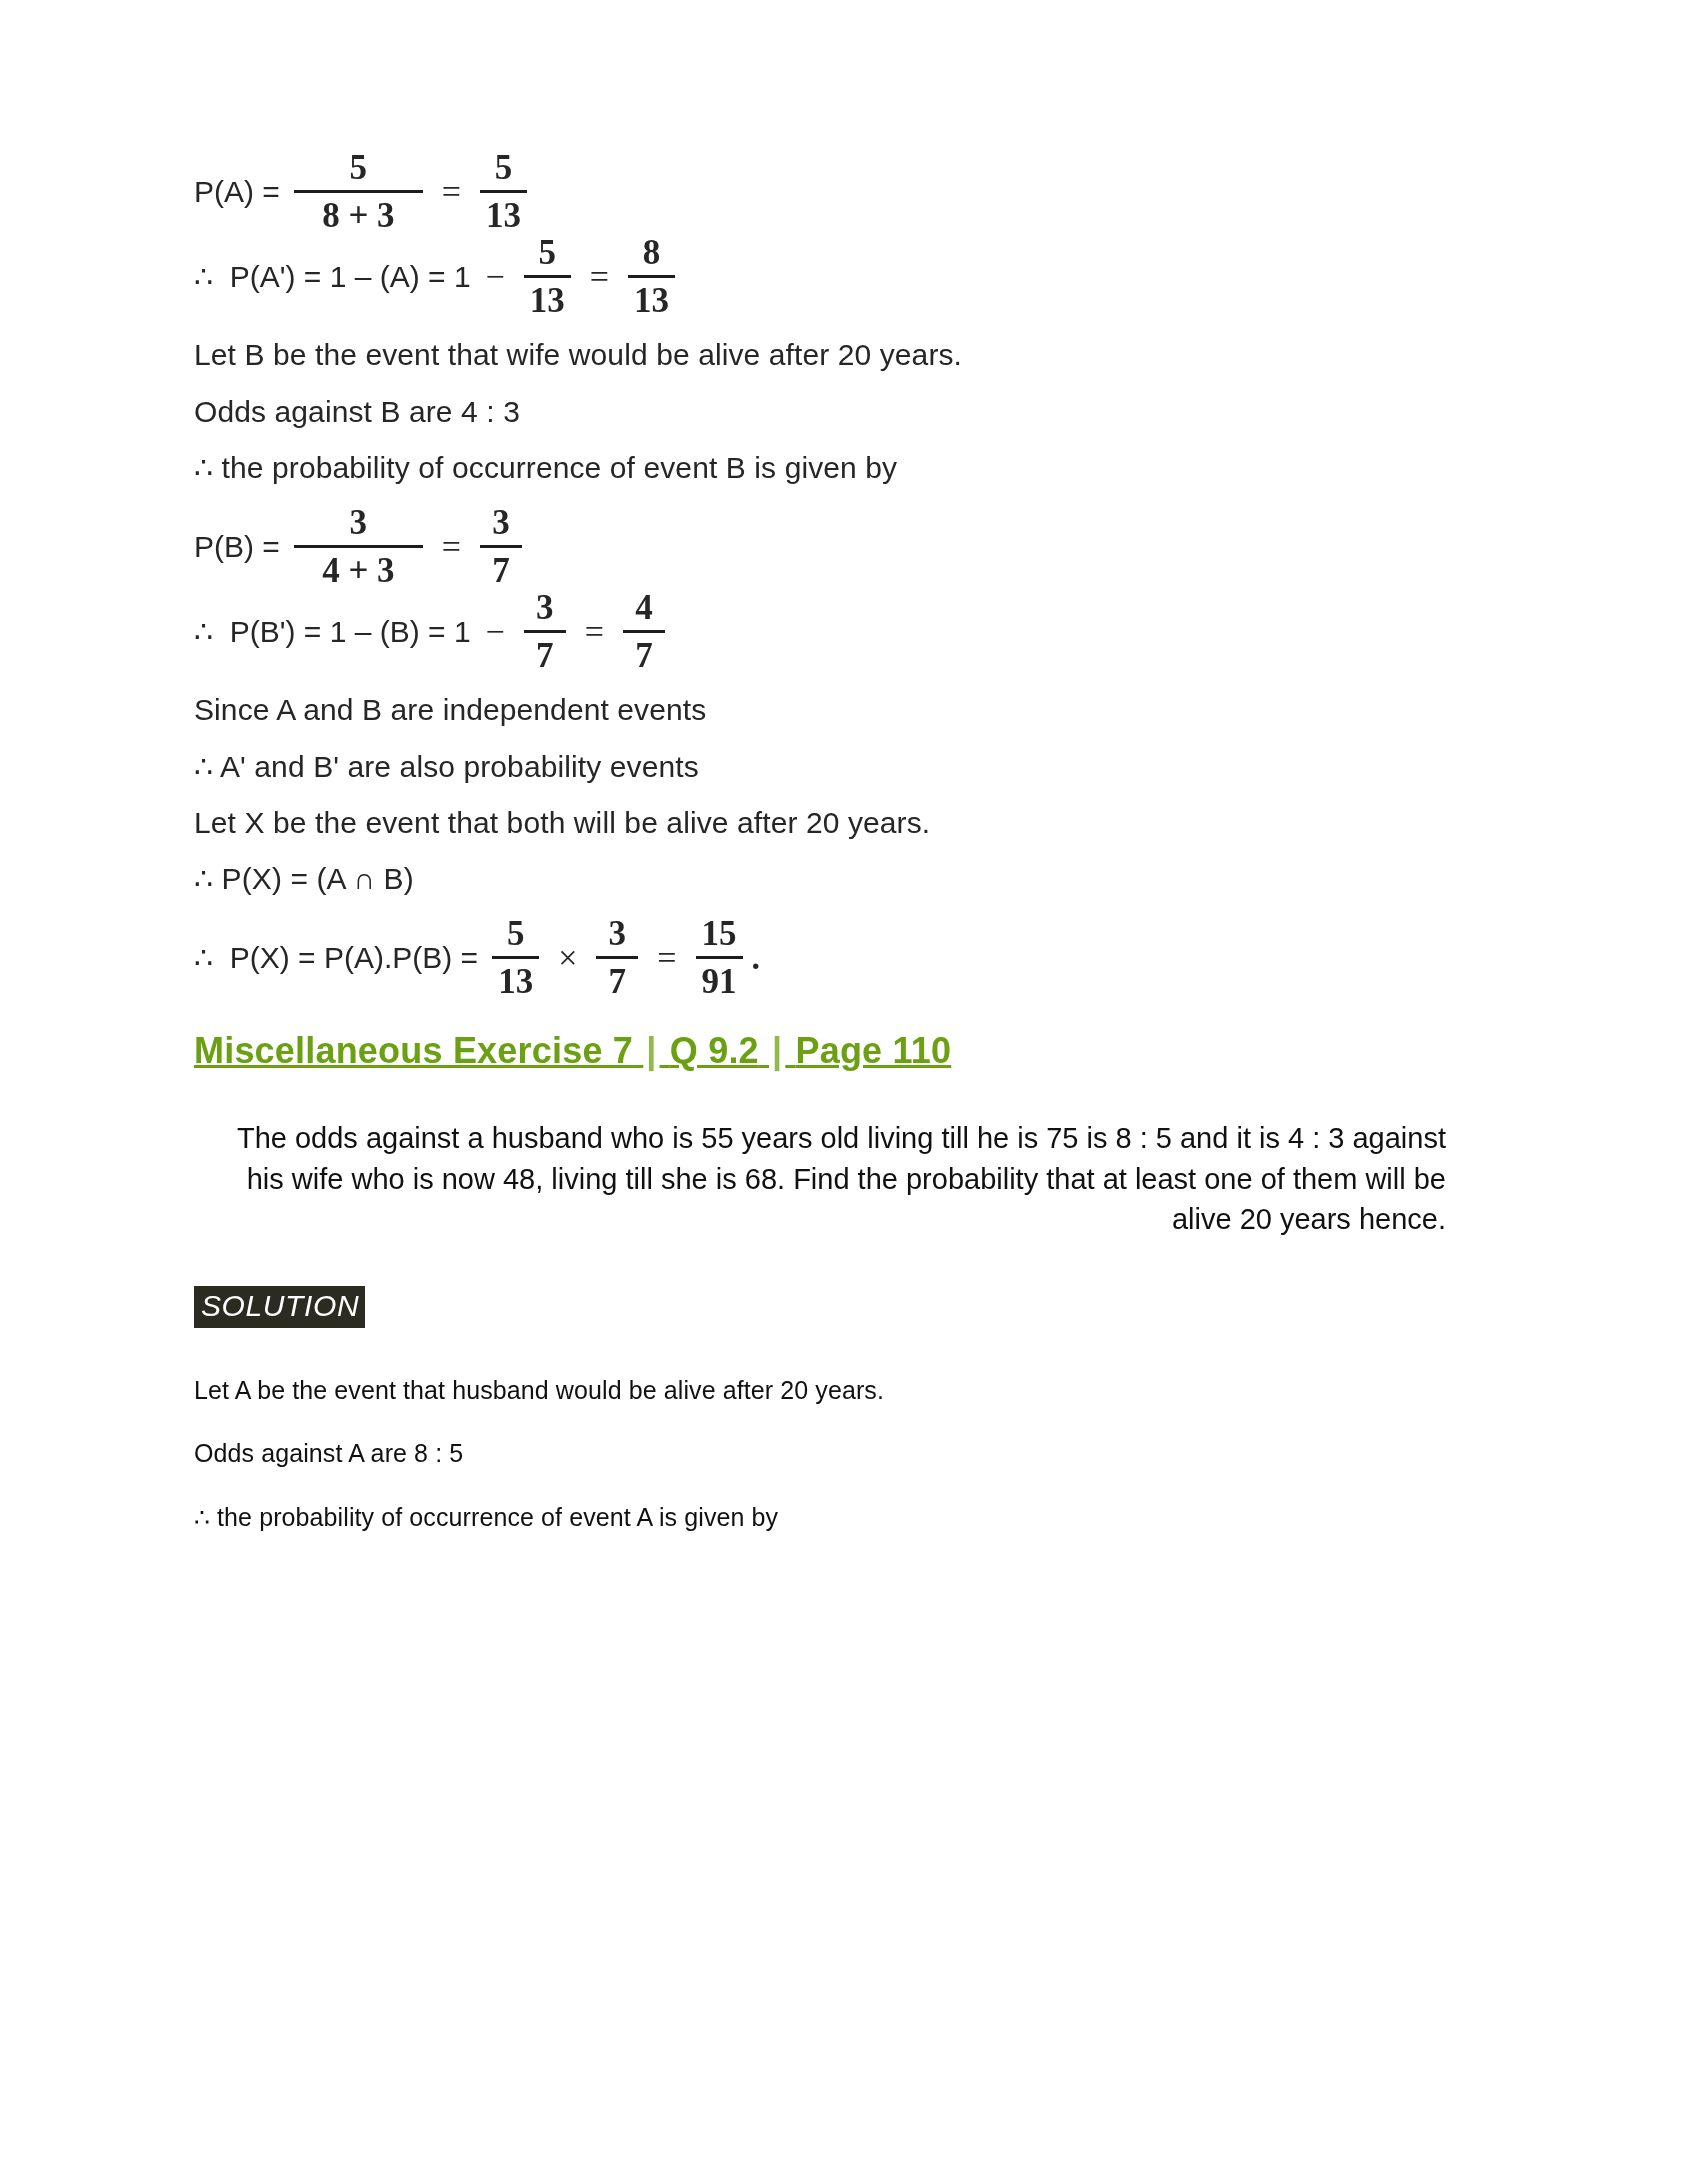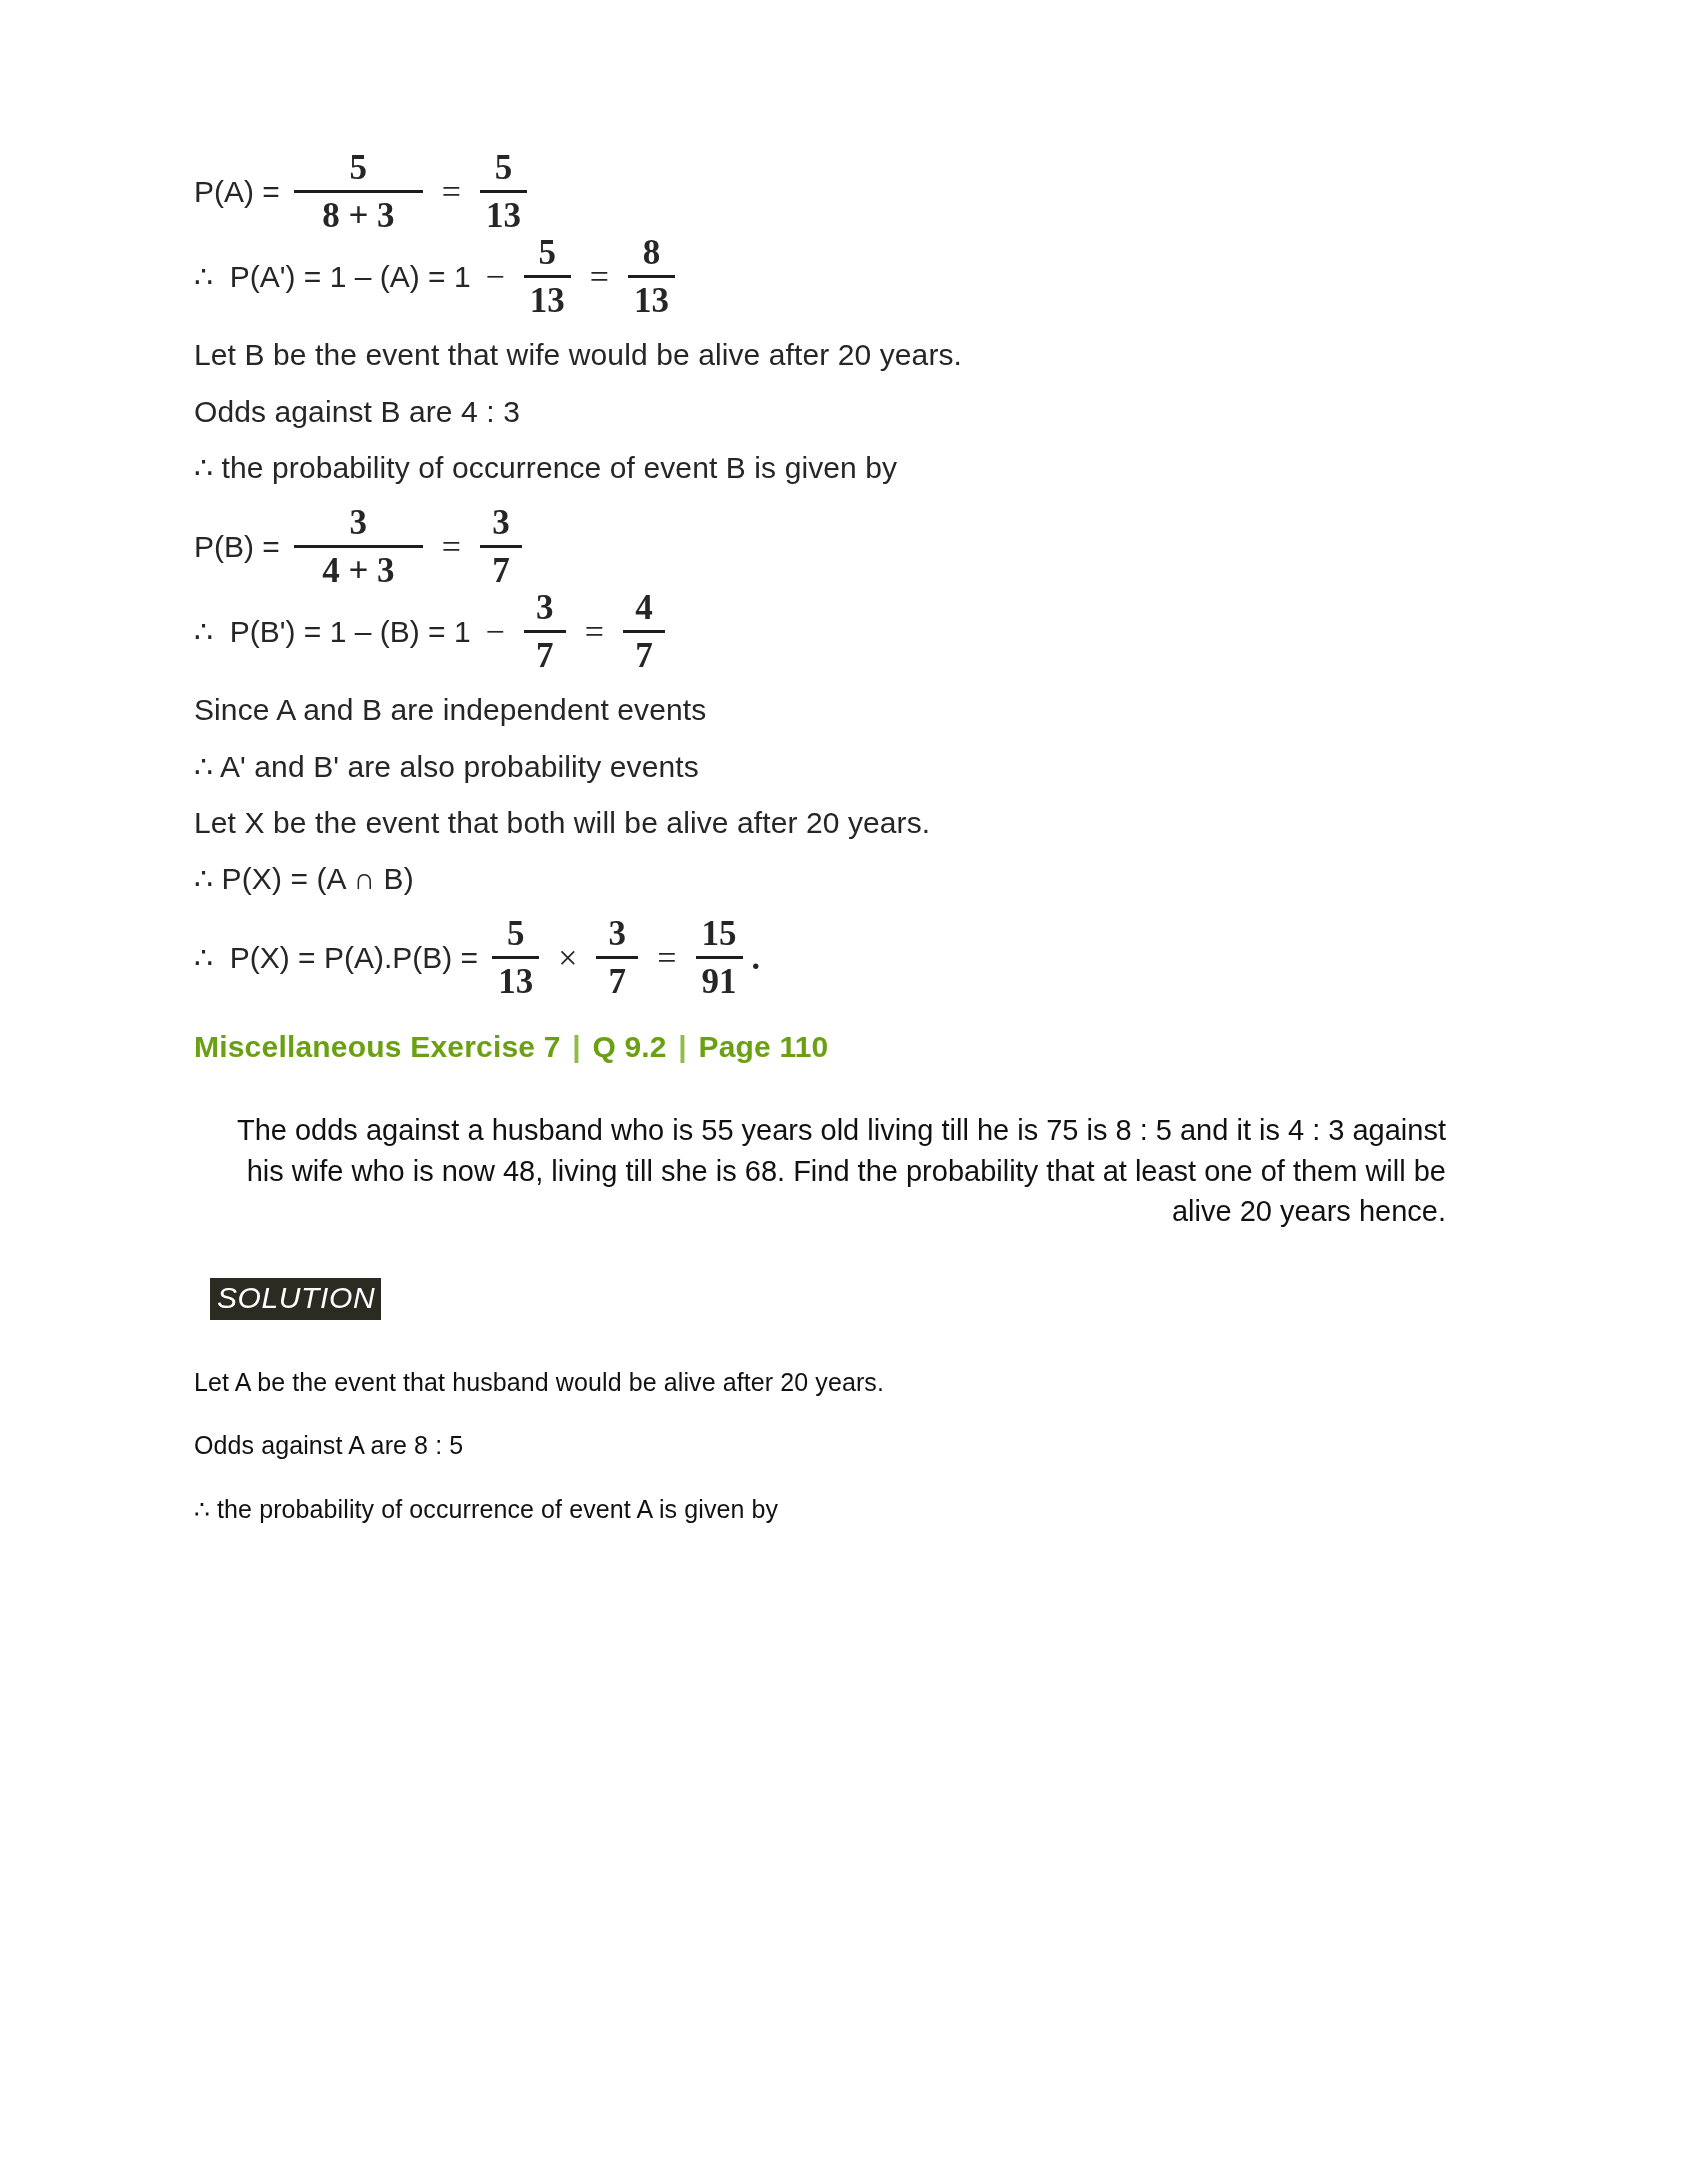--- a/index.html
+++ b/index.html
@@ -101,11 +101,12 @@
 
   
   .exercise-heading {
-    font-size: 30px;
+    font-size: 36px;
     font-weight: 700;
     color: #6ba013;
     letter-spacing: 0.2px;
     white-space: nowrap;
+    text-decoration: underline;
   }
   .exercise-heading .sep {
     color: #8fbb4a;

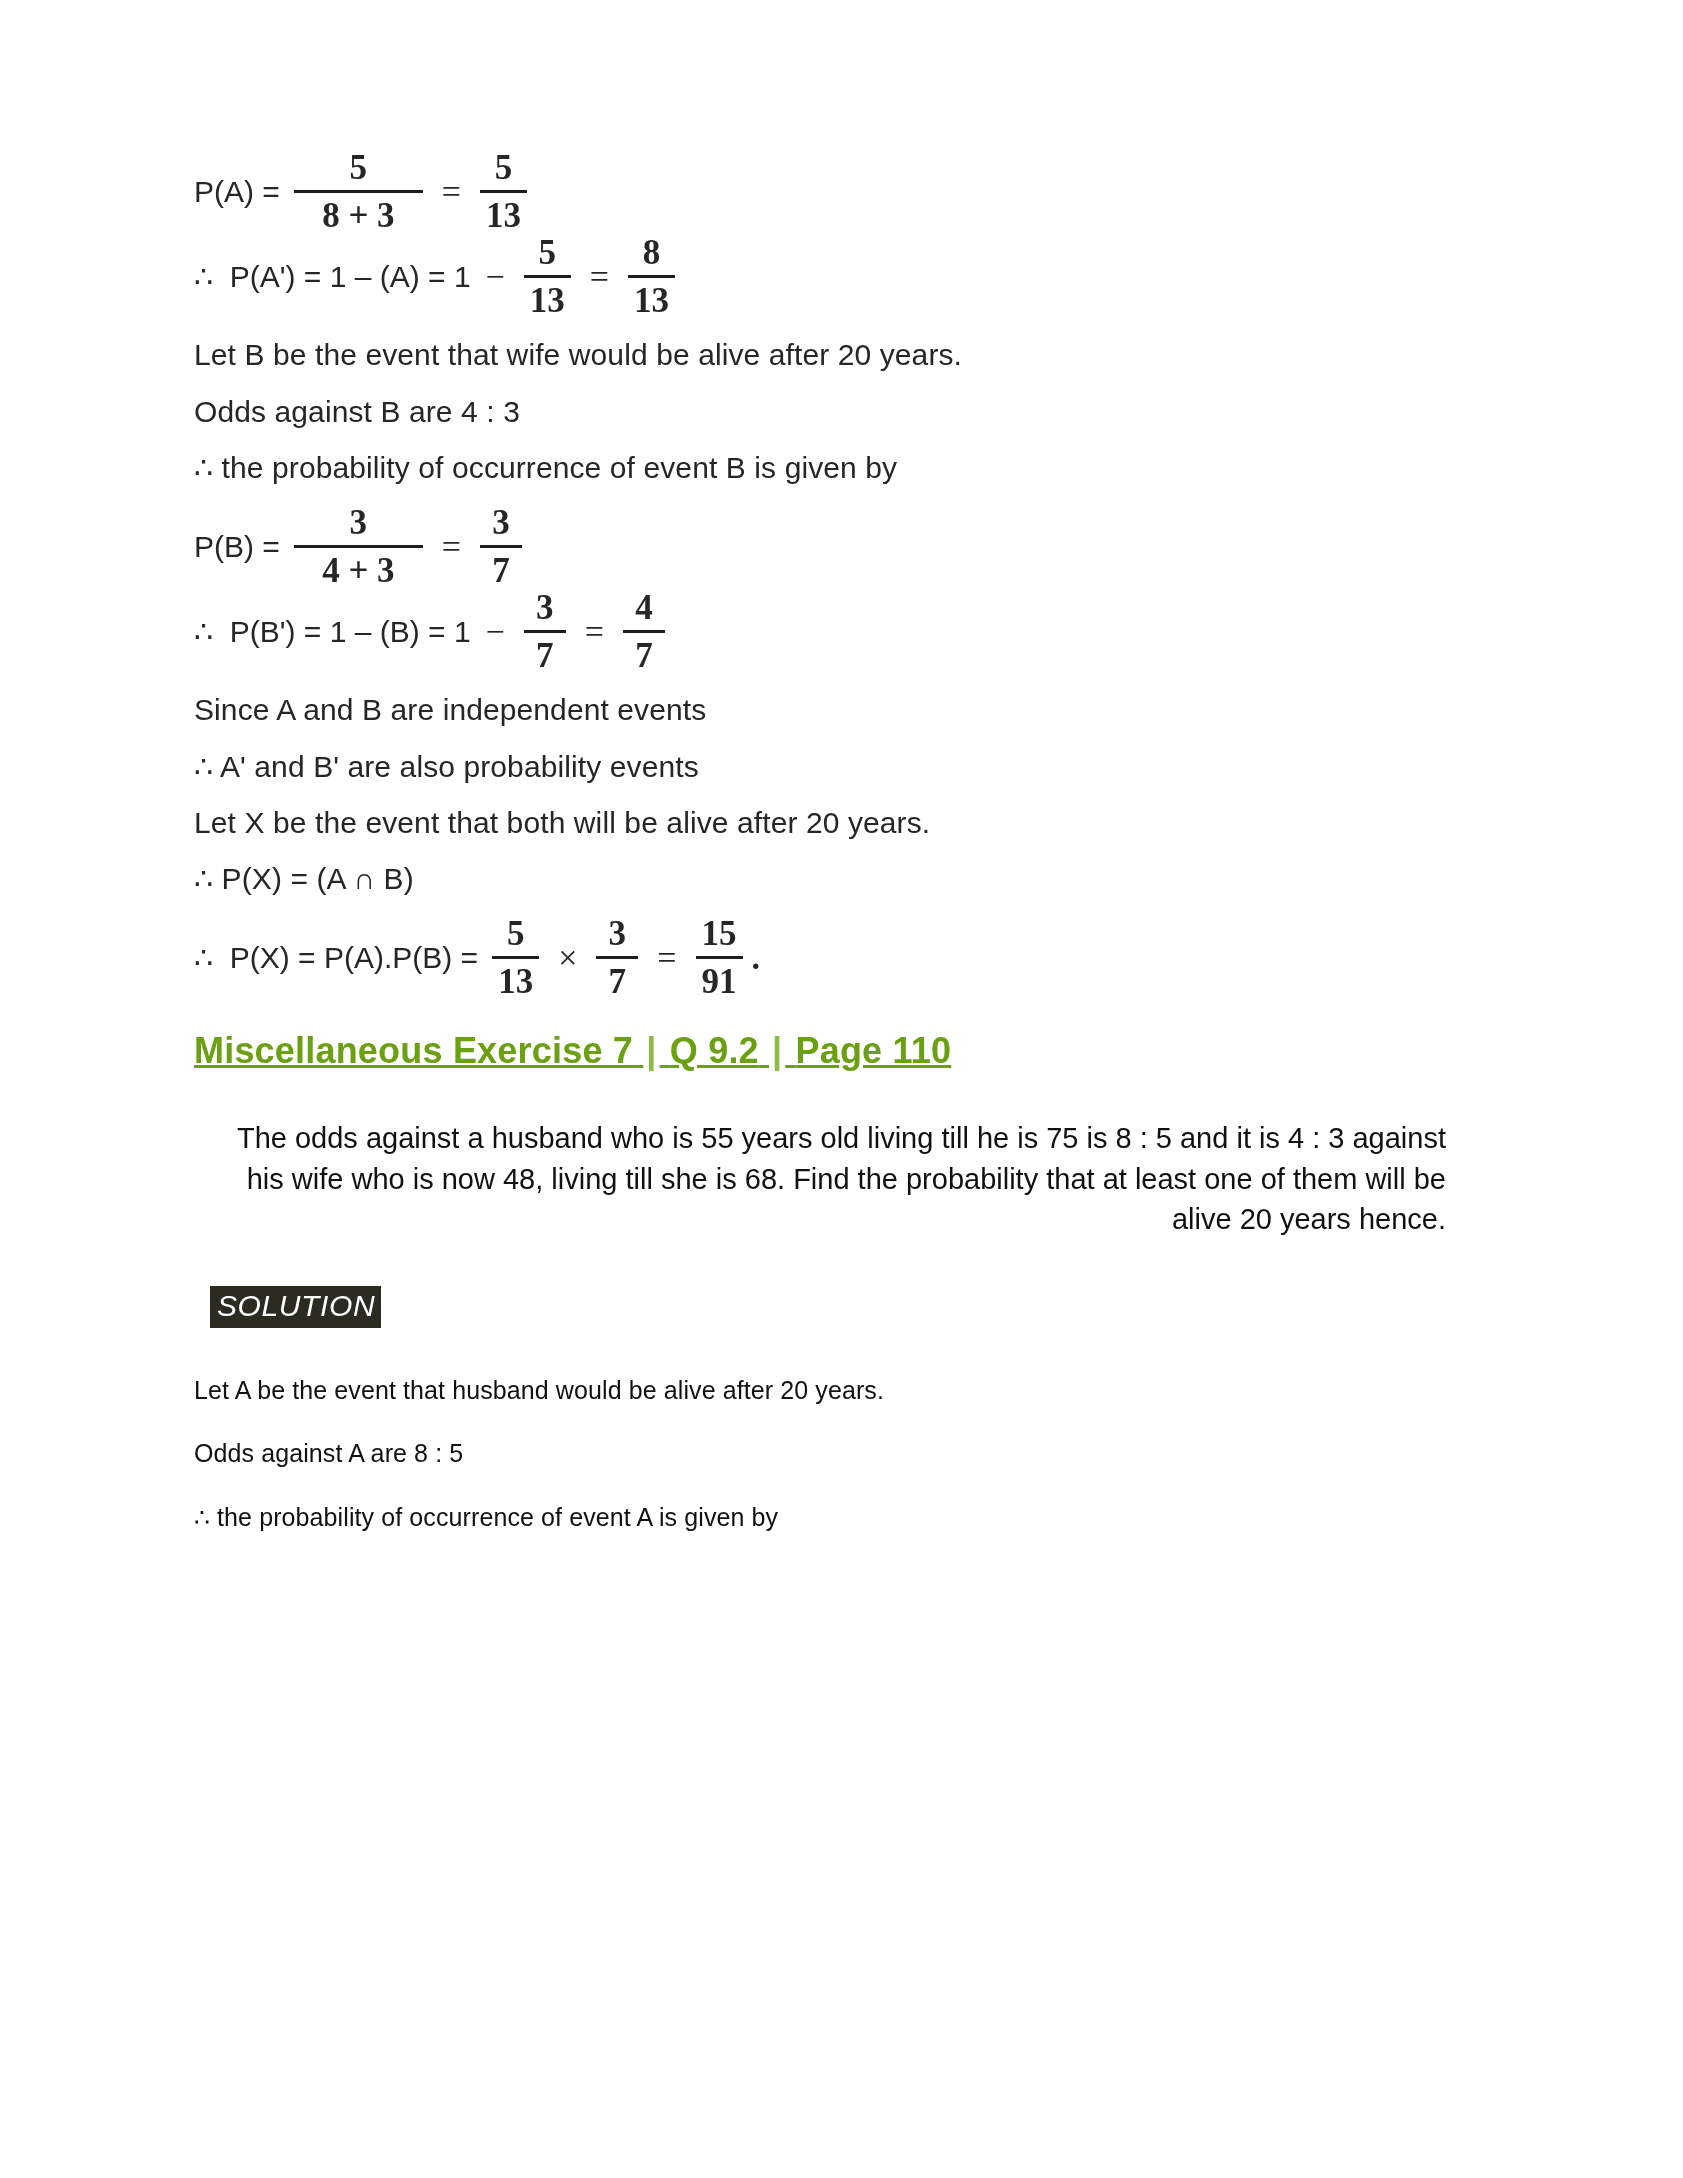--- a/index.html
+++ b/index.html
@@ -134,7 +134,6 @@
     letter-spacing: 0.6px;
     padding: 3px 6px 5px 7px;
     line-height: 1.12;
-    margin-left: 16px;
   }
 </style>
 </head>

